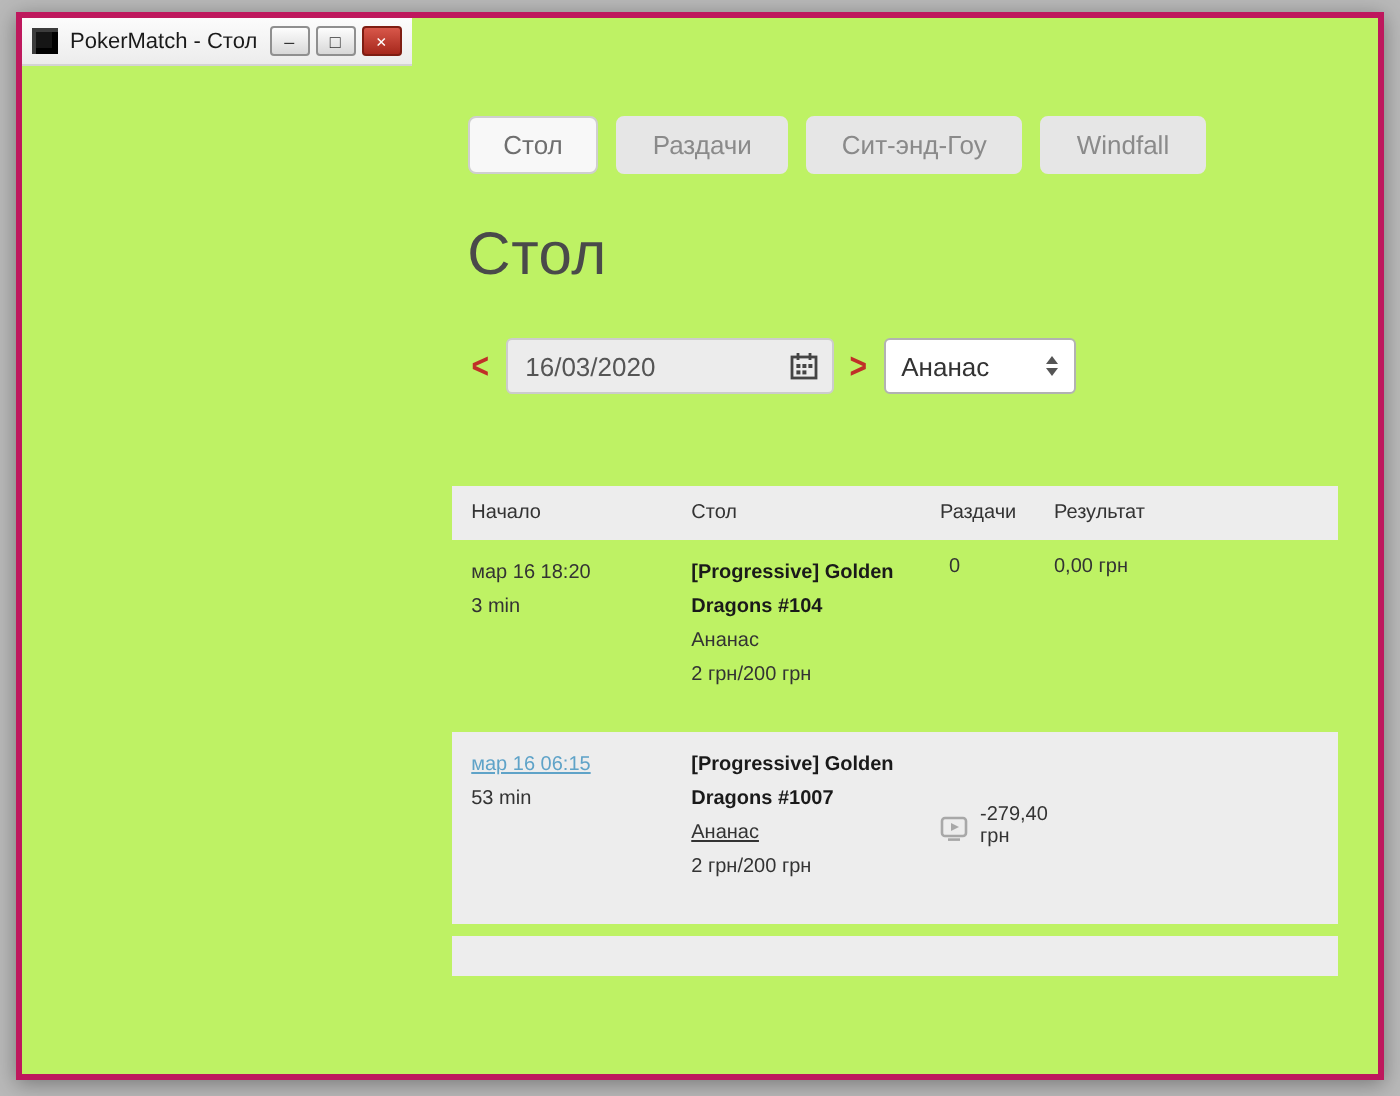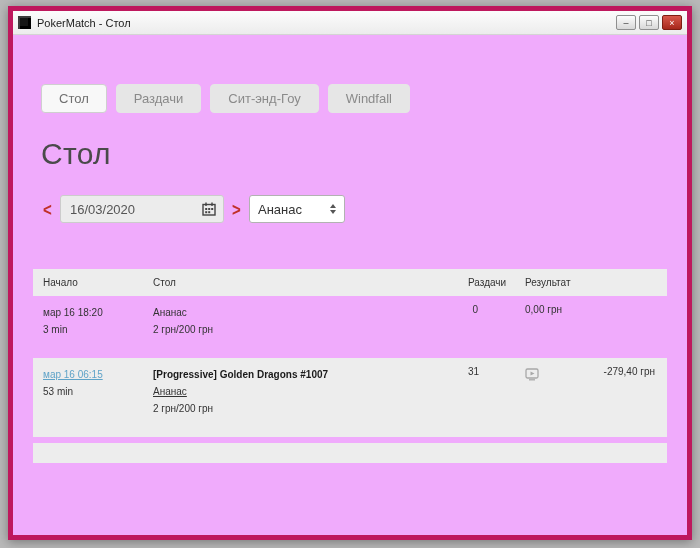--- a/index.html
+++ b/index.html
@@ -12,10 +12,10 @@
   }
   .window {
     position: absolute; top: 6px; left: 8px; right: 8px; bottom: 8px;
-    background: #f0abfc;
-    border: 5px solid #be185d;
+    background: #bef264;
+    border: 3px solid #be185d;
     box-shadow: 0 2px 10px rgba(0,0,0,.35);
-    display: flex; flex-direction: column;
+    display: flex; 
   }
   
   .titlebar {

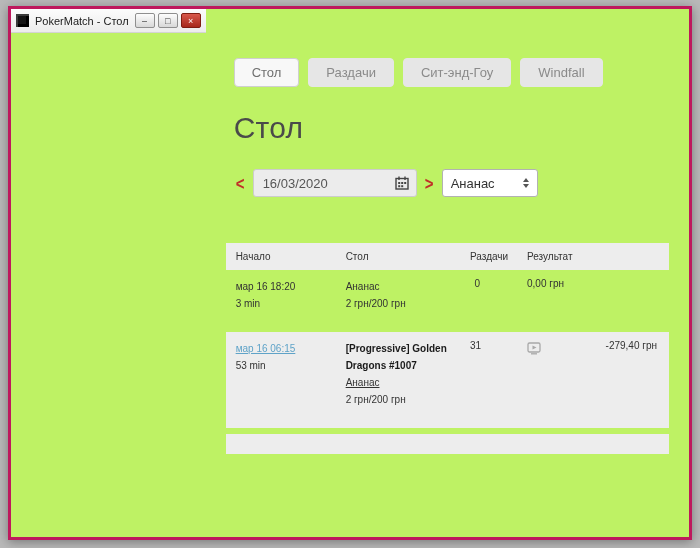--- a/index.html
+++ b/index.html
@@ -168,6 +168,7 @@
           <span class="line">3 min</span>
         </div>
         <div class="cell c2">
+          <span class="line tname">[Progressive] Golden Dragons #104</span>
           <span class="line">Ананас</span>
           <span class="line">2 грн/200 грн</span>
         </div>

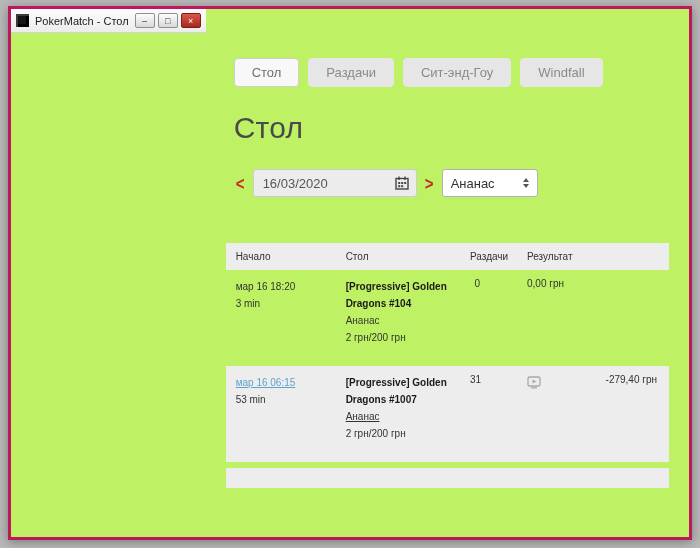--- a/index.html
+++ b/index.html
@@ -188,7 +188,6 @@
           <span class="line"><a class="ulink">Ананас</a></span>
           <span class="line">2 грн/200 грн</span>
         </div>
-        <div class="cell c3">31</div>
         <div class="cell c4 has-icon">
           <span class="replay-icon">
             <svg width="14" height="14" viewBox="0 0 14 14">

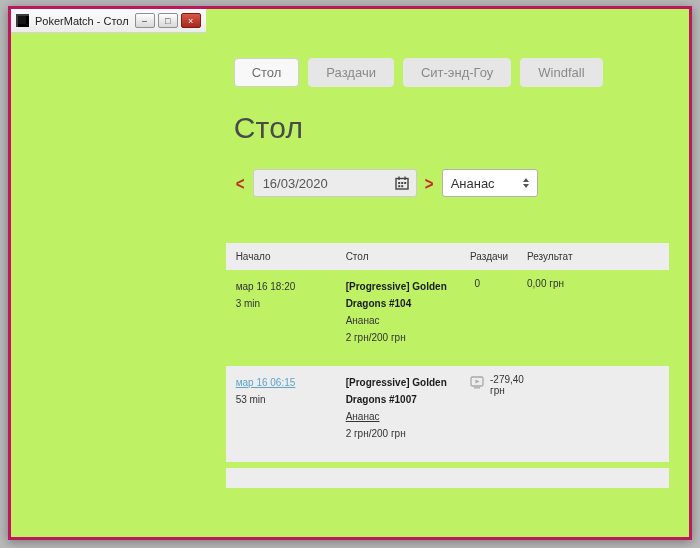--- a/index.html
+++ b/index.html
@@ -91,7 +91,7 @@
   .tr .cell { padding: 8px 0 20px 10px; }
   .tr .cell.c3 { padding: 8px 47px 10px 0; text-align: right; }
   .tr .cell.c4 { padding: 8px 12px 10px 0; display: flex; justify-content: flex-start; align-items: flex-start; gap: 6px; }
-  .tr .cell.c4.has-icon { justify-content: space-between; }
+  .tr .cell.c4.has-icon { justify-content: space-between; align-items: center; }
   .tr.alt { background: #ededed; }
   .line { line-height: 17px; display: block; }
   .tname { font-weight: bold; color: #1a1a1a; }

